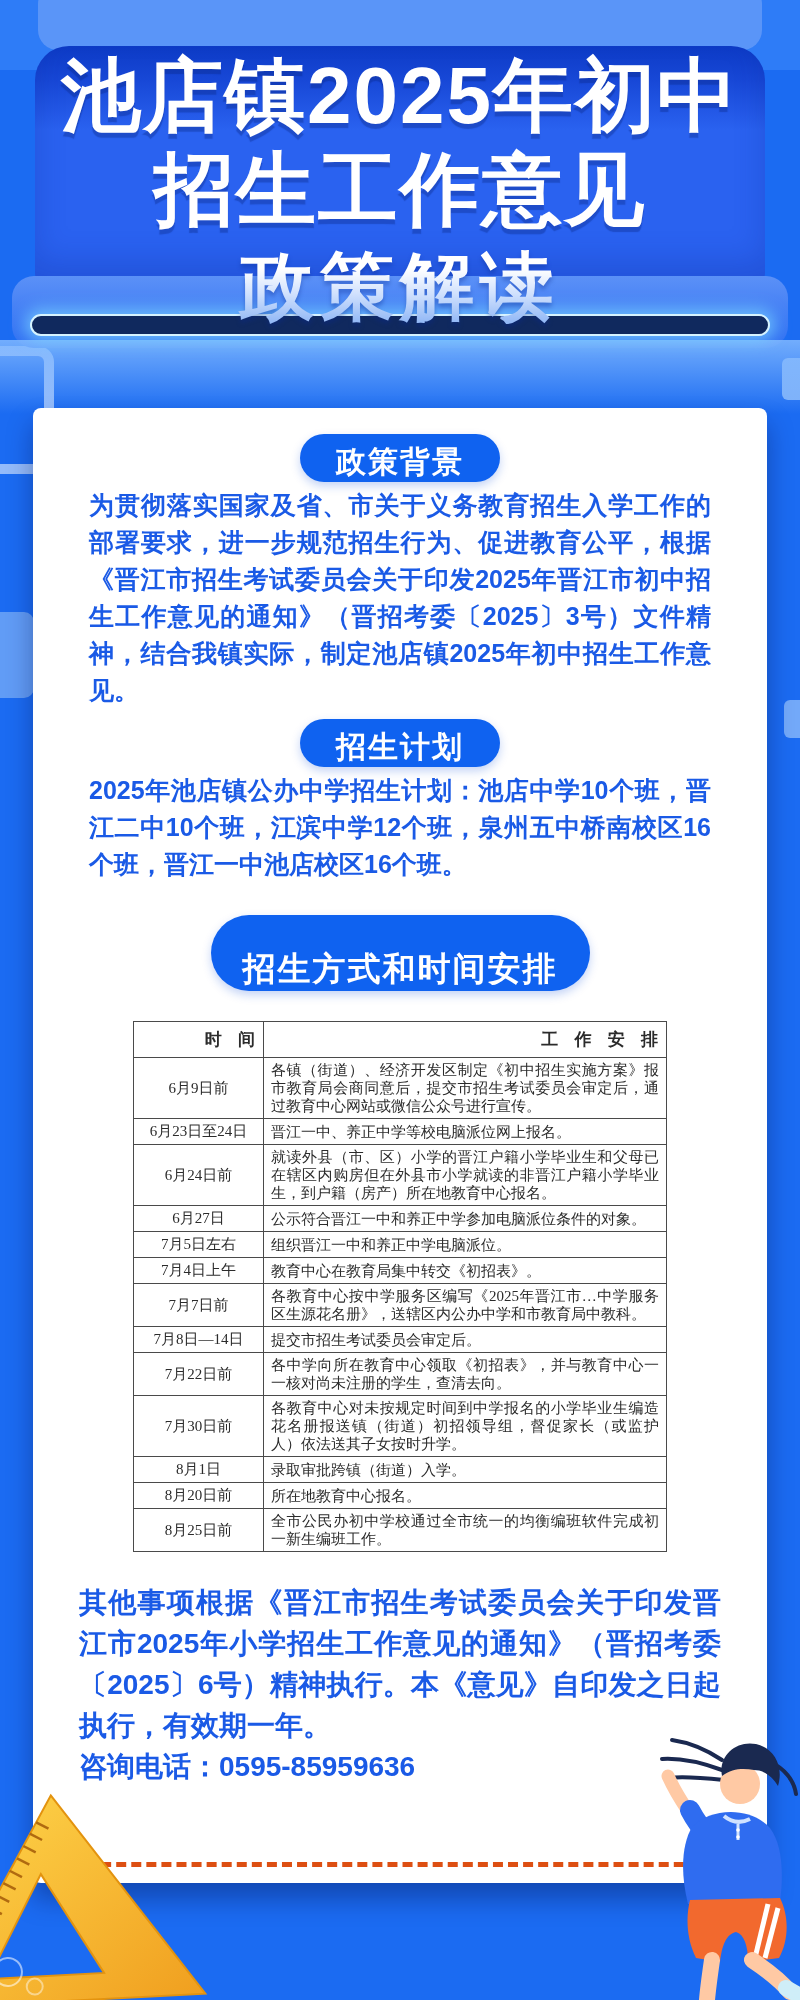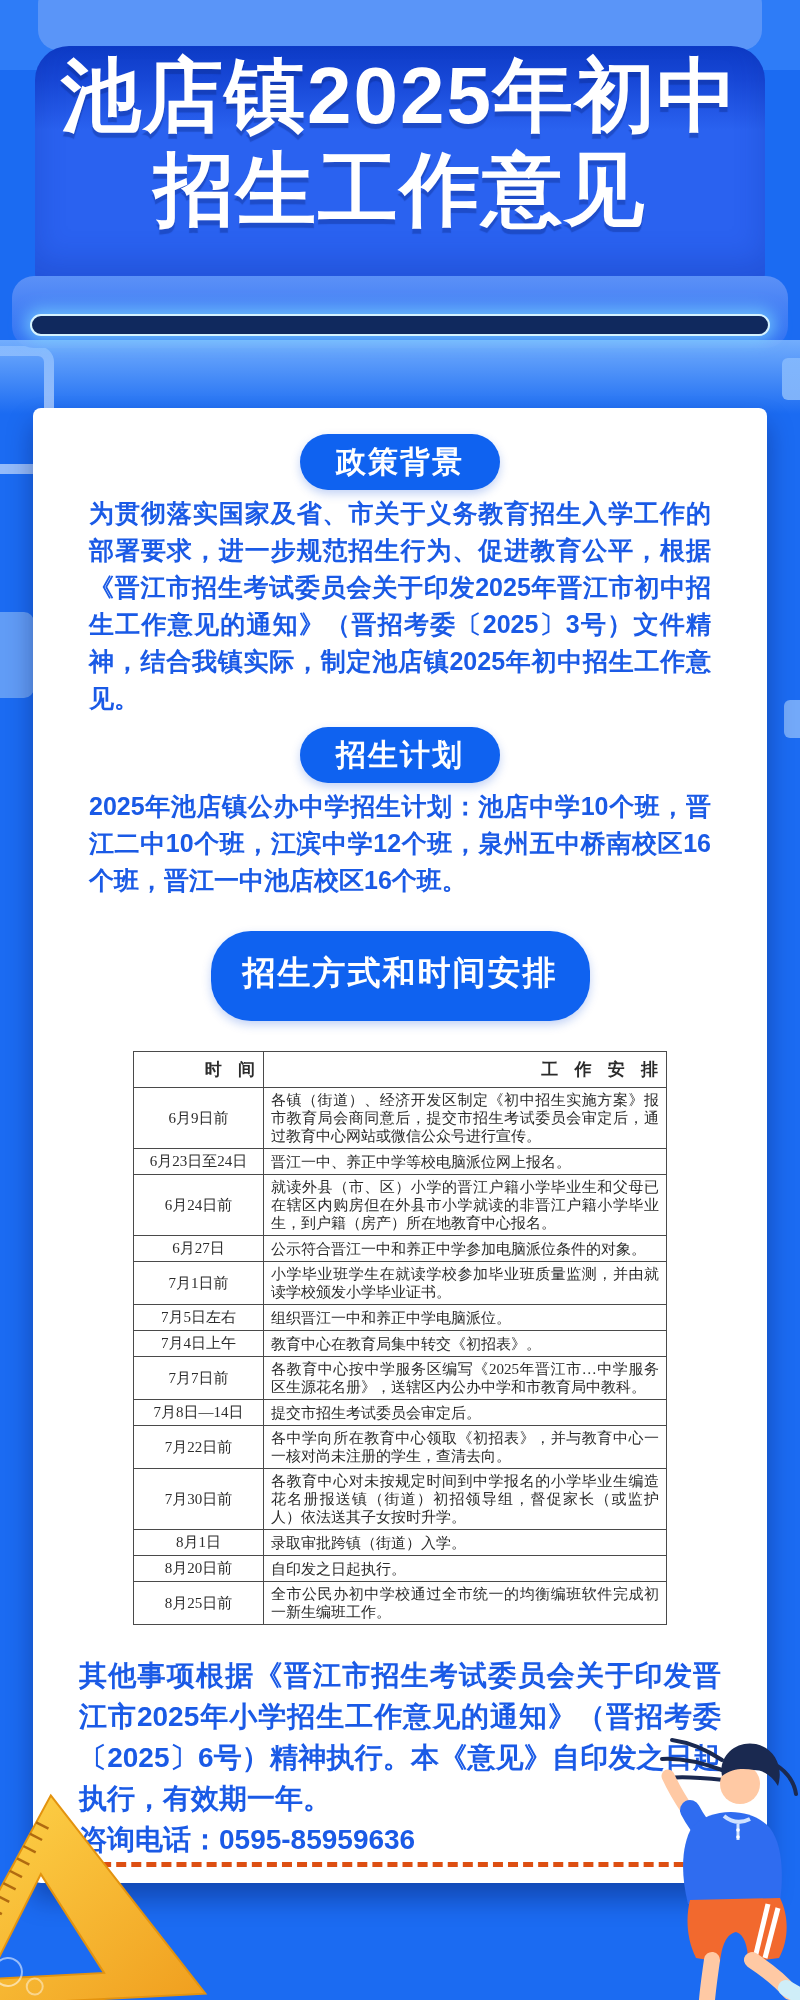--- a/index.html
+++ b/index.html
@@ -88,6 +88,7 @@
 
   <div class="title title1">池店镇2025年初中</div>
   <div class="title title2">招生工作意见</div>
+  <div class="subtitle">政策解读</div>
 
   <div class="card">
 

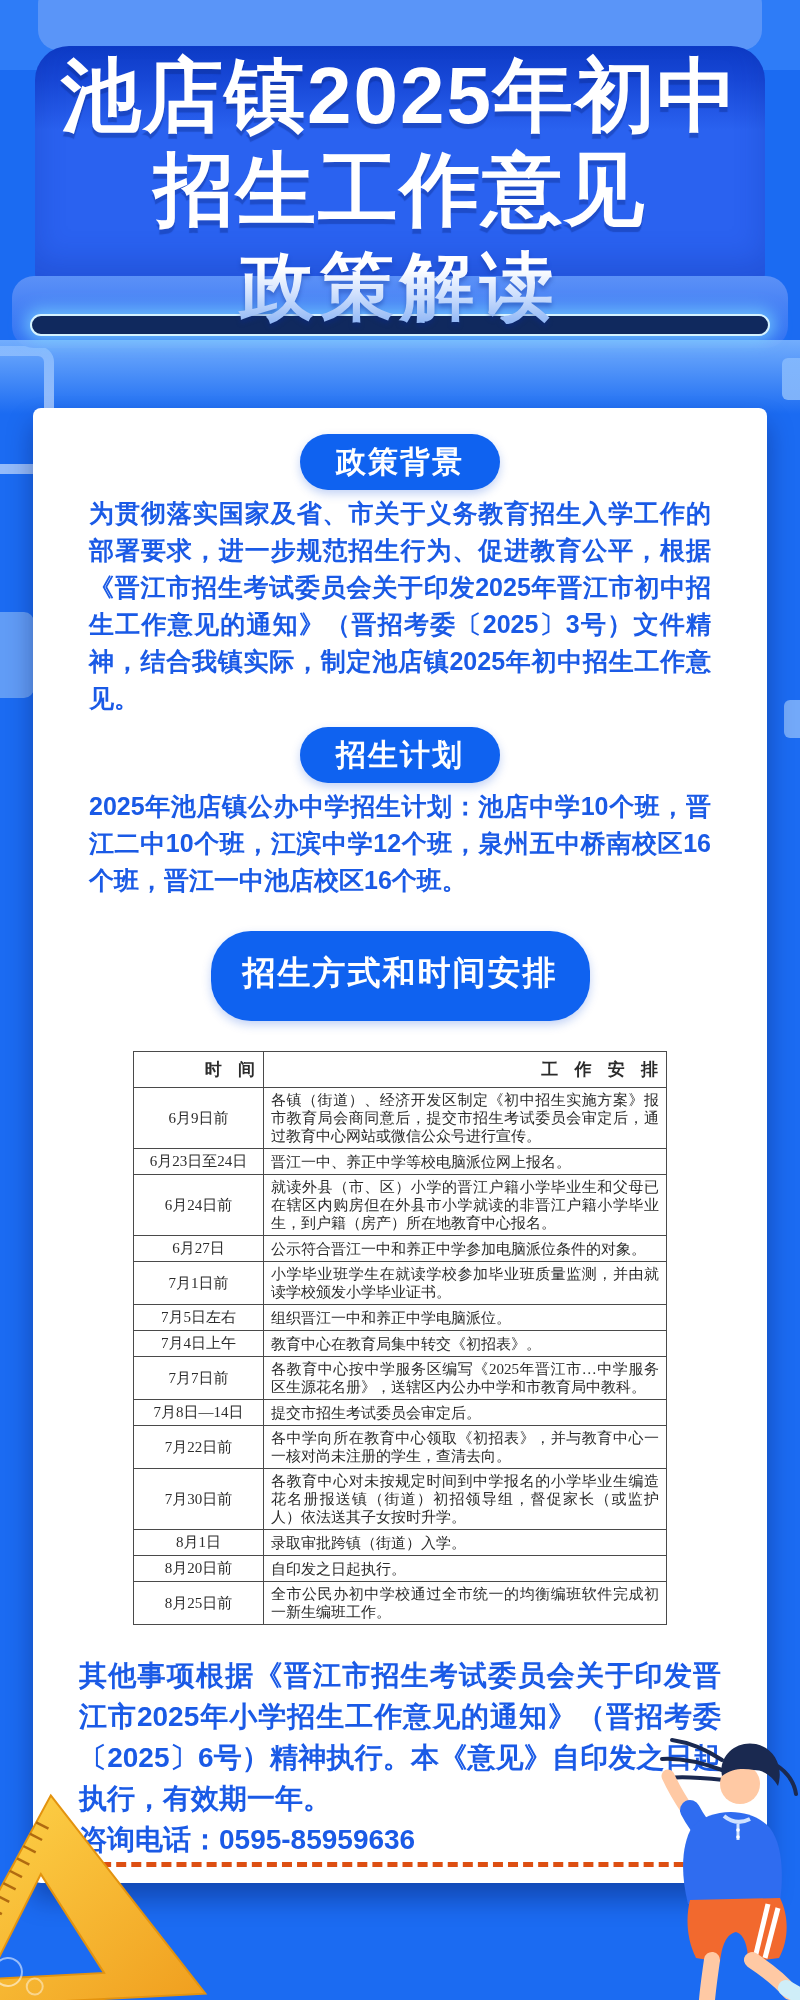--- a/index.html
+++ b/index.html
@@ -45,7 +45,7 @@
   .card{position:absolute;left:33px;top:408px;width:734px;height:1475px;background:#ffffff;border-radius:8px;
     box-shadow:0 16px 26px rgba(0,10,60,.35);z-index:4;padding-top:26px;}
   .badge{display:block;margin:0 auto;width:max-content;background:var(--accent);color:#fff;font-weight:800;
-    font-size:30px;line-height:56px;height:56px;padding:0 36px;border-radius:30px;letter-spacing:2px;
+    font-size:30px;line-height:56px;height:48px;padding:0 36px;border-radius:30px;letter-spacing:2px;
     box-shadow:0 4px 10px rgba(15,80,220,.25);}
   .badge.big{font-size:33px;line-height:76px;height:90px;padding:4px 32px;border-radius:40px;margin-top:32px;}
   .para{color:var(--body-text);font-weight:700;font-size:25px;line-height:37px;text-align:justify;

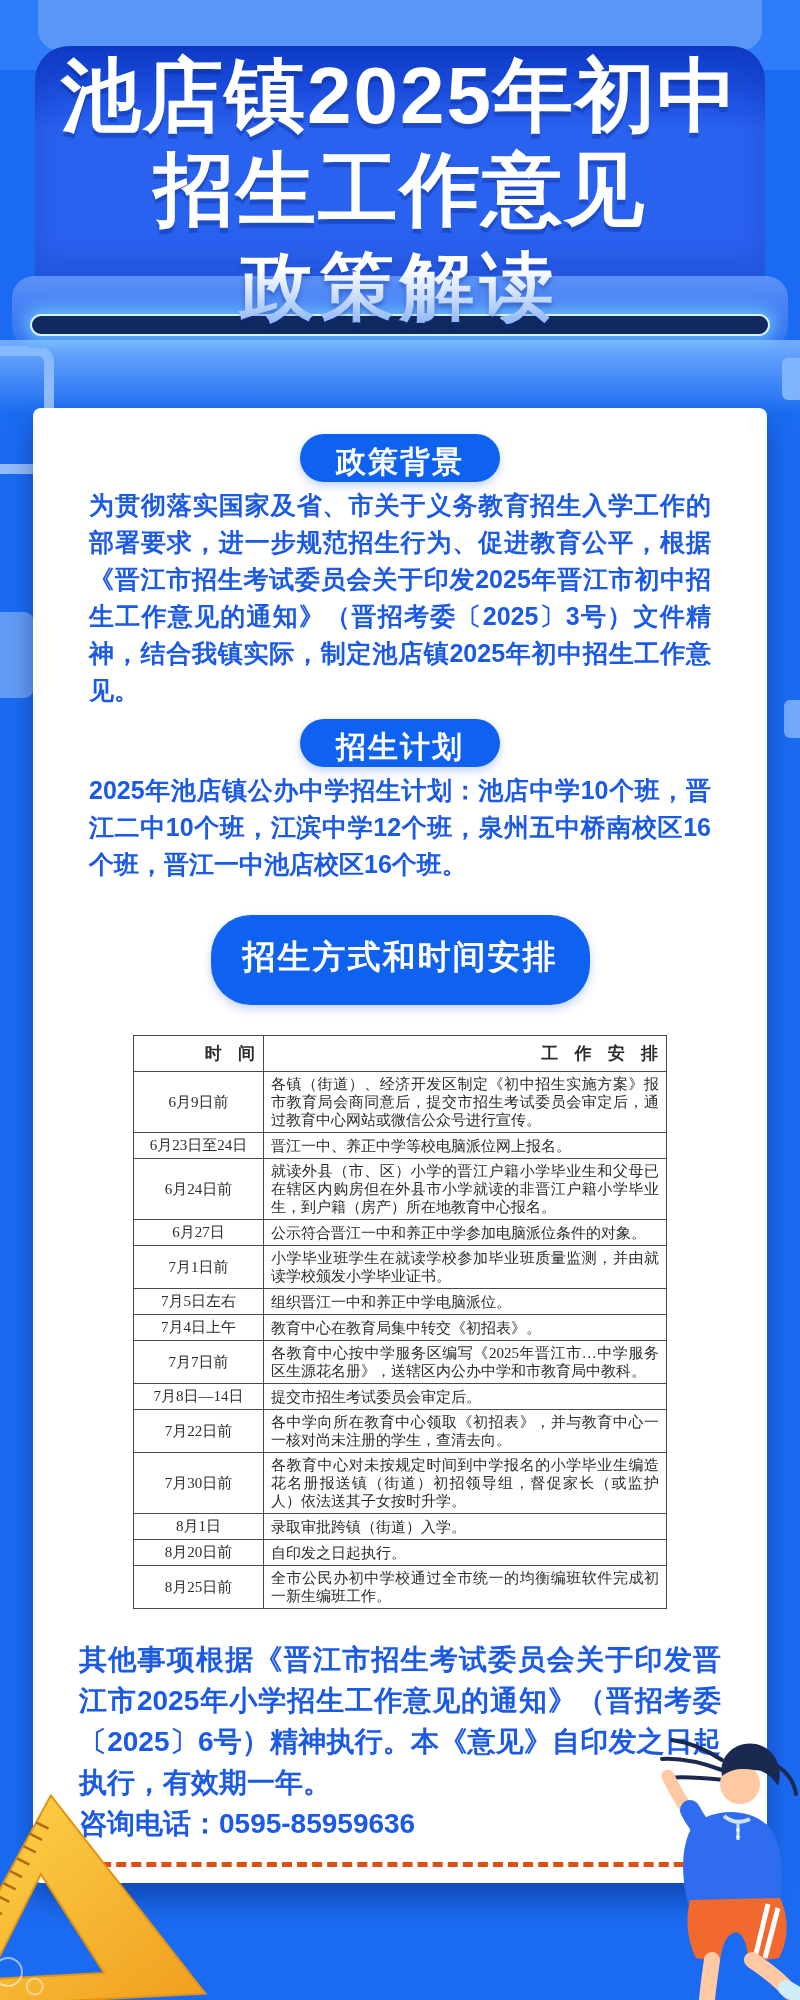--- a/index.html
+++ b/index.html
@@ -47,7 +47,7 @@
   .badge{display:block;margin:0 auto;width:max-content;background:var(--accent);color:#fff;font-weight:800;
     font-size:30px;line-height:56px;height:48px;padding:0 36px;border-radius:30px;letter-spacing:2px;
     box-shadow:0 4px 10px rgba(15,80,220,.25);}
-  .badge.big{font-size:33px;line-height:76px;height:90px;padding:4px 32px;border-radius:40px;margin-top:32px;}
+  .badge.big{font-size:33px;line-height:76px;height:76px;padding:16px 32px;border-radius:40px;margin-top:32px;}
   .para{color:var(--body-text);font-weight:700;font-size:25px;line-height:37px;text-align:justify;
     padding:0 56px;margin-top:5px;}
   .badge-row2{margin-top:10px;}

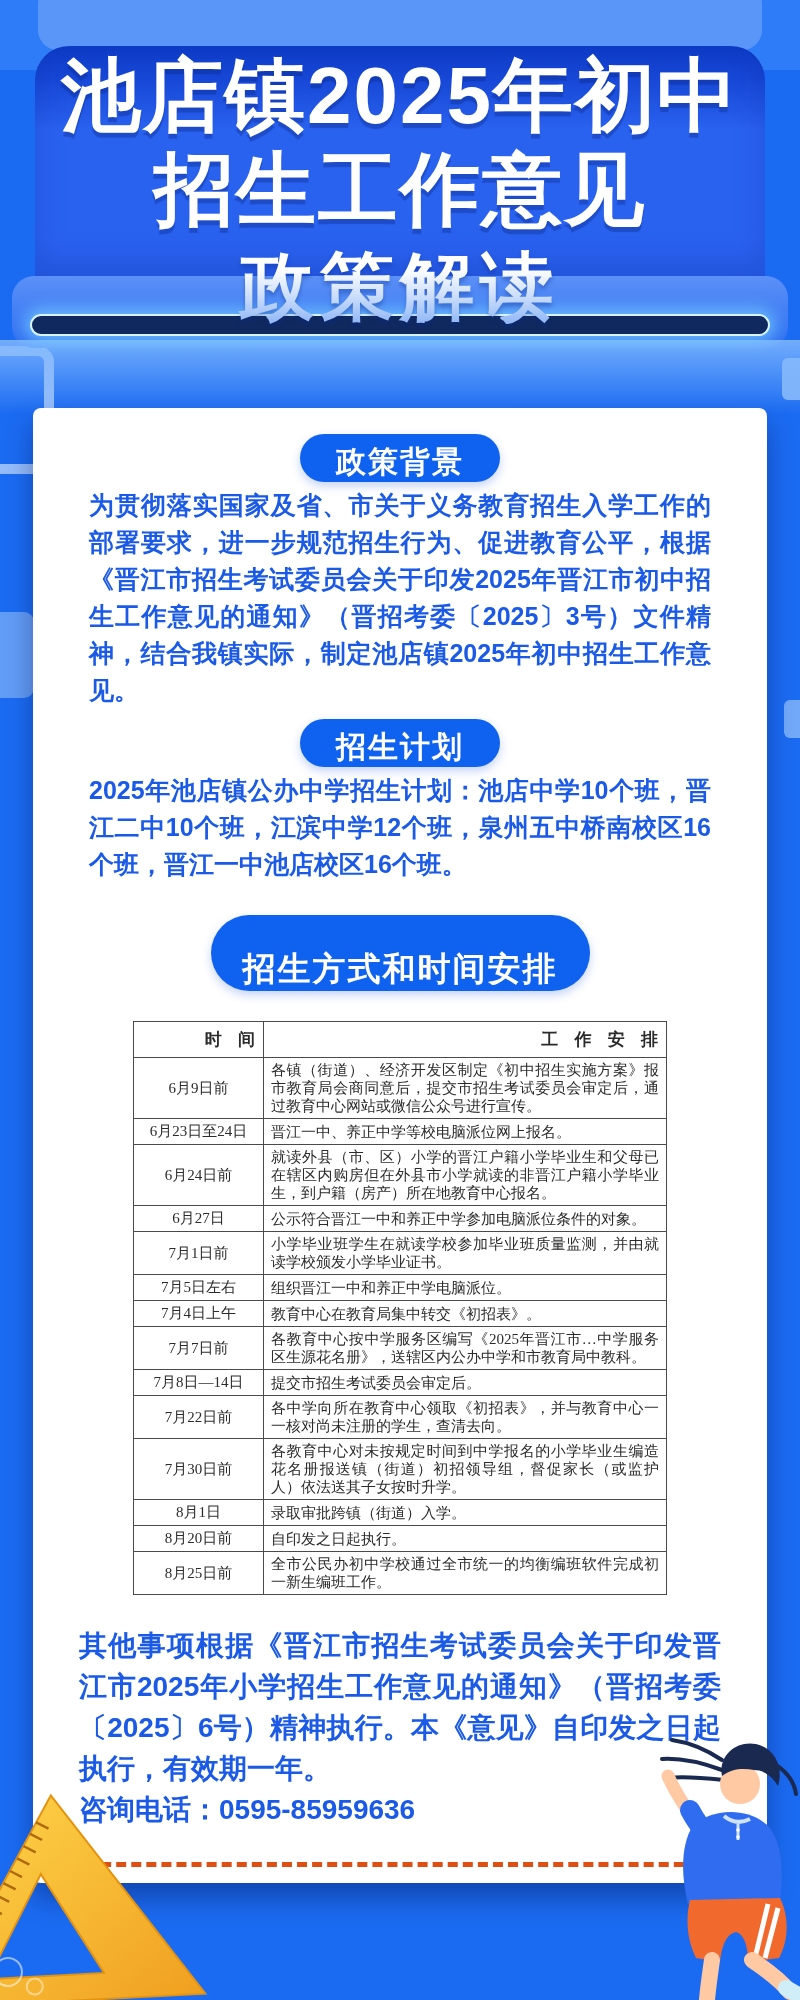--- a/index.html
+++ b/index.html
@@ -129,10 +129,6 @@
             <td class="work">公示符合晋江一中和养正中学参加电脑派位条件的对象。</td>
           </tr>
 
-          <tr>
-            <td class="time">7月1日前</td>
-            <td class="work">小学毕业班学生在就读学校参加毕业班质量监测，并由就读学校颁发小学毕业证书。</td>
-          </tr>
 
           <tr>
             <td class="time">7月5日左右</td>

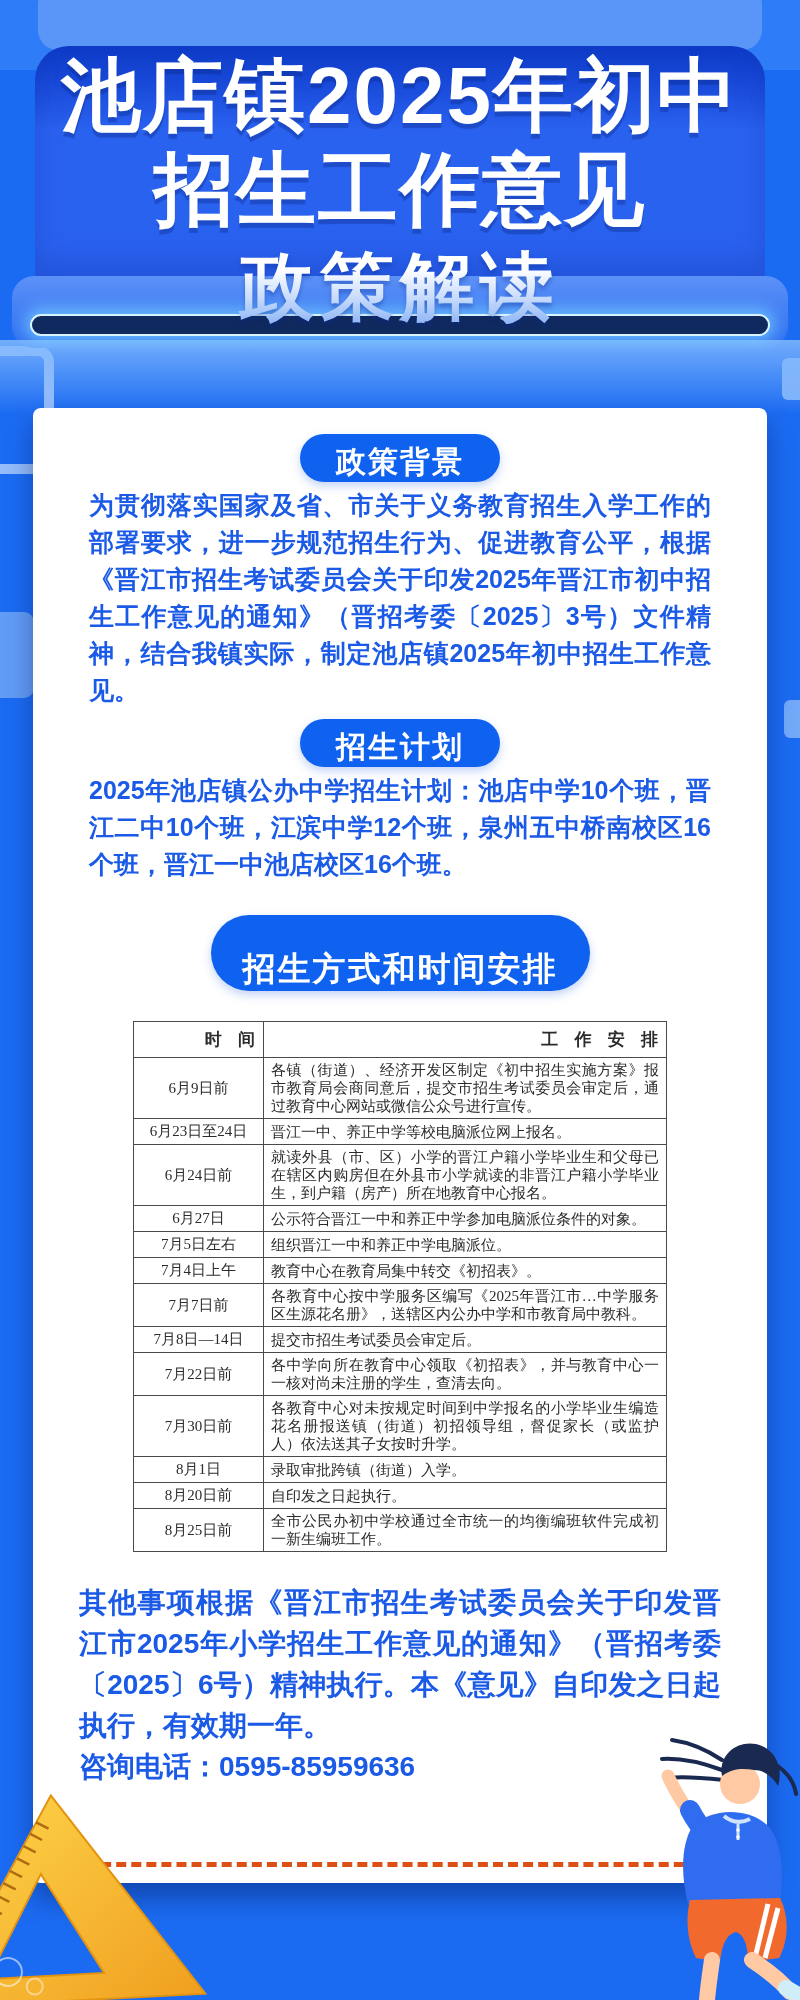--- a/index.html
+++ b/index.html
@@ -167,7 +167,7 @@
 
           <tr>
             <td class="time">8月20日前</td>
-            <td class="work">自印发之日起执行。</td>
+            <td class="work">所在地教育中心报名。</td>
           </tr>
 
           <tr>

